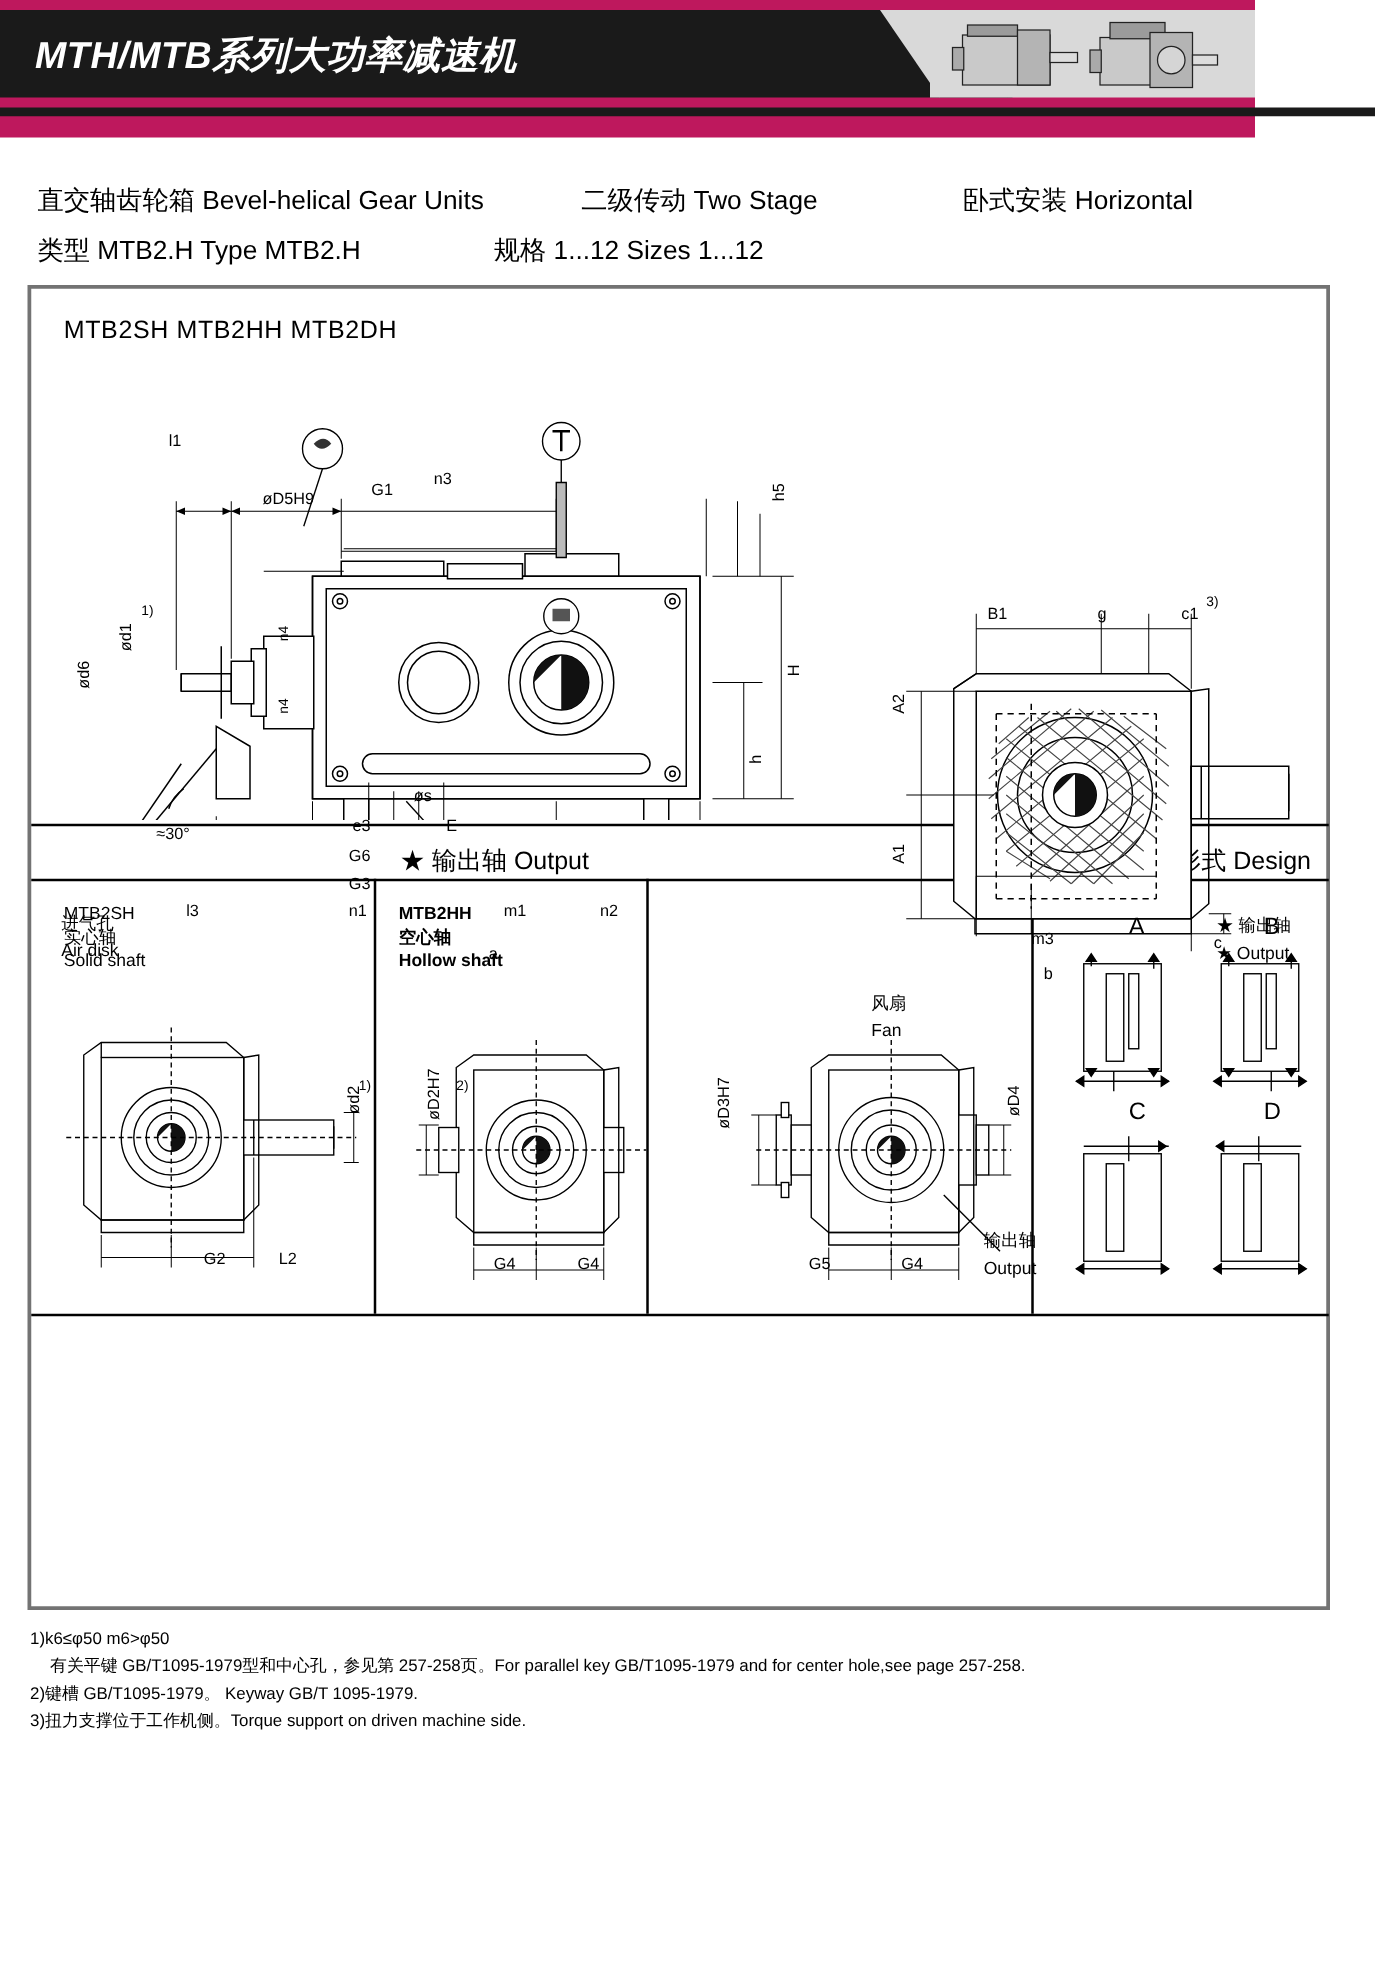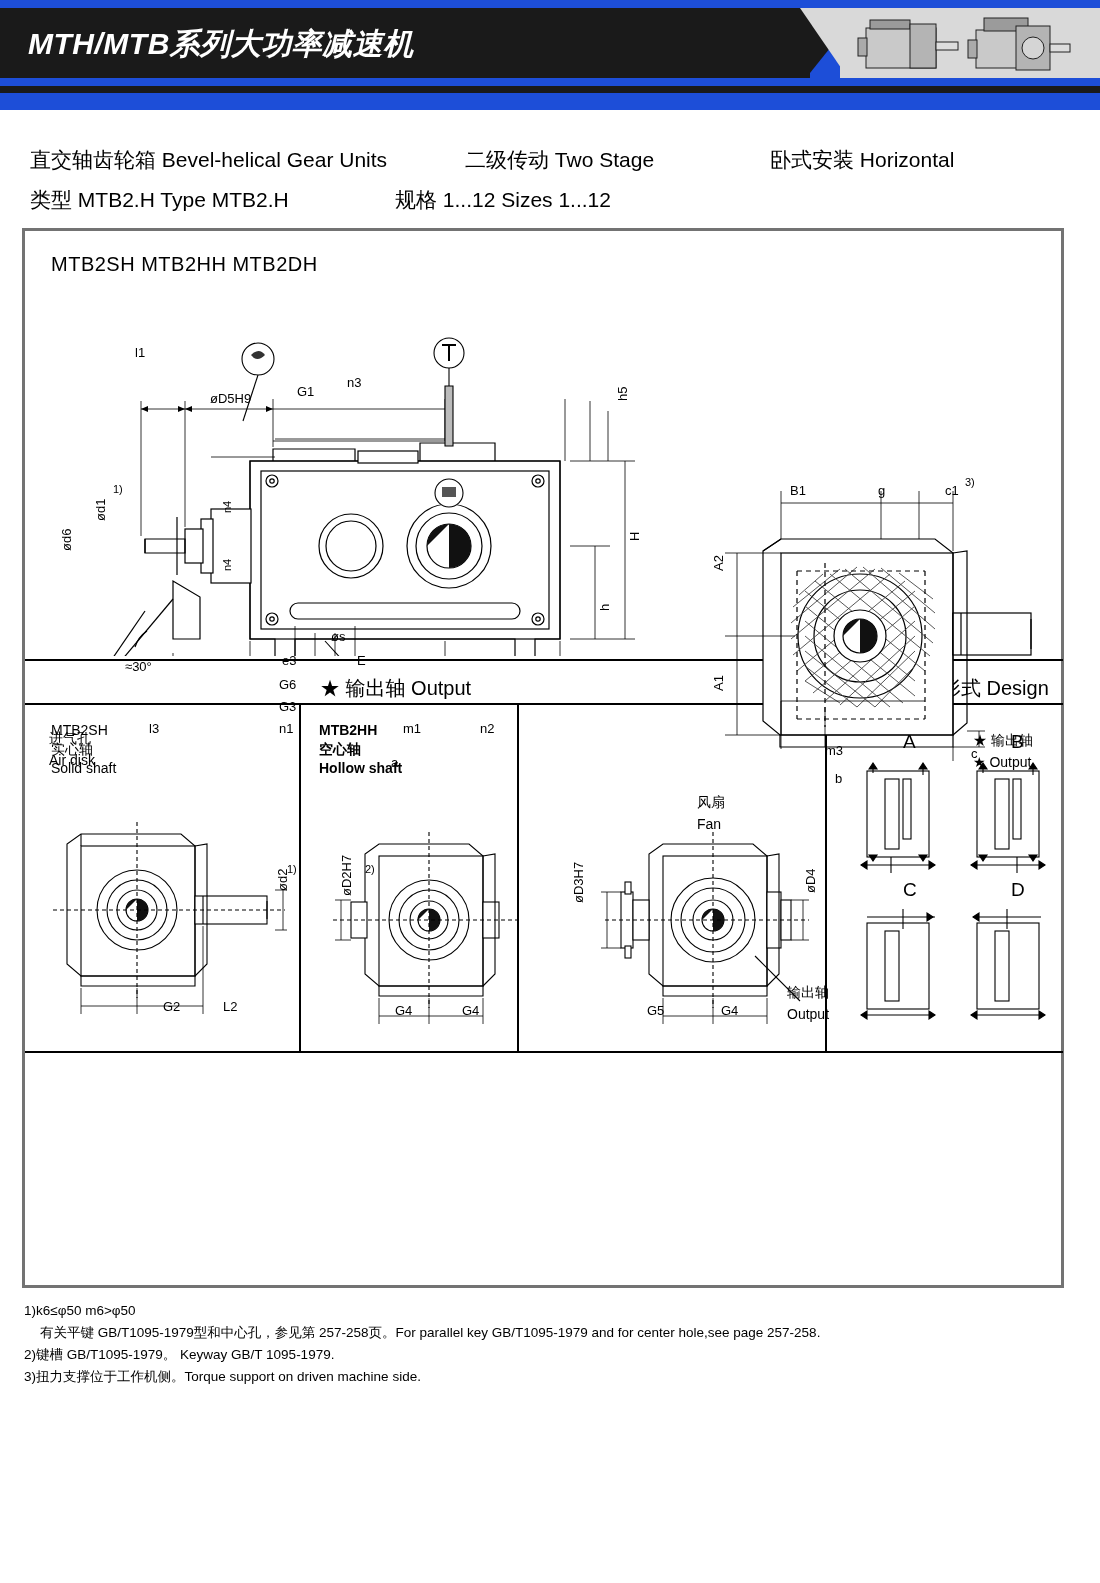--- a/index.html
+++ b/index.html
@@ -13,8 +13,8 @@
   }
   
   .header{
-    position:absolute;left:0;top:0;width:1100px;height:110px;
-    background:#1d4ed8;
+    position:absolute;left:0;top:0;width:1004px;height:110px;
+    background:#be185d;
     text-align:center;
   }
   .header-bar{

